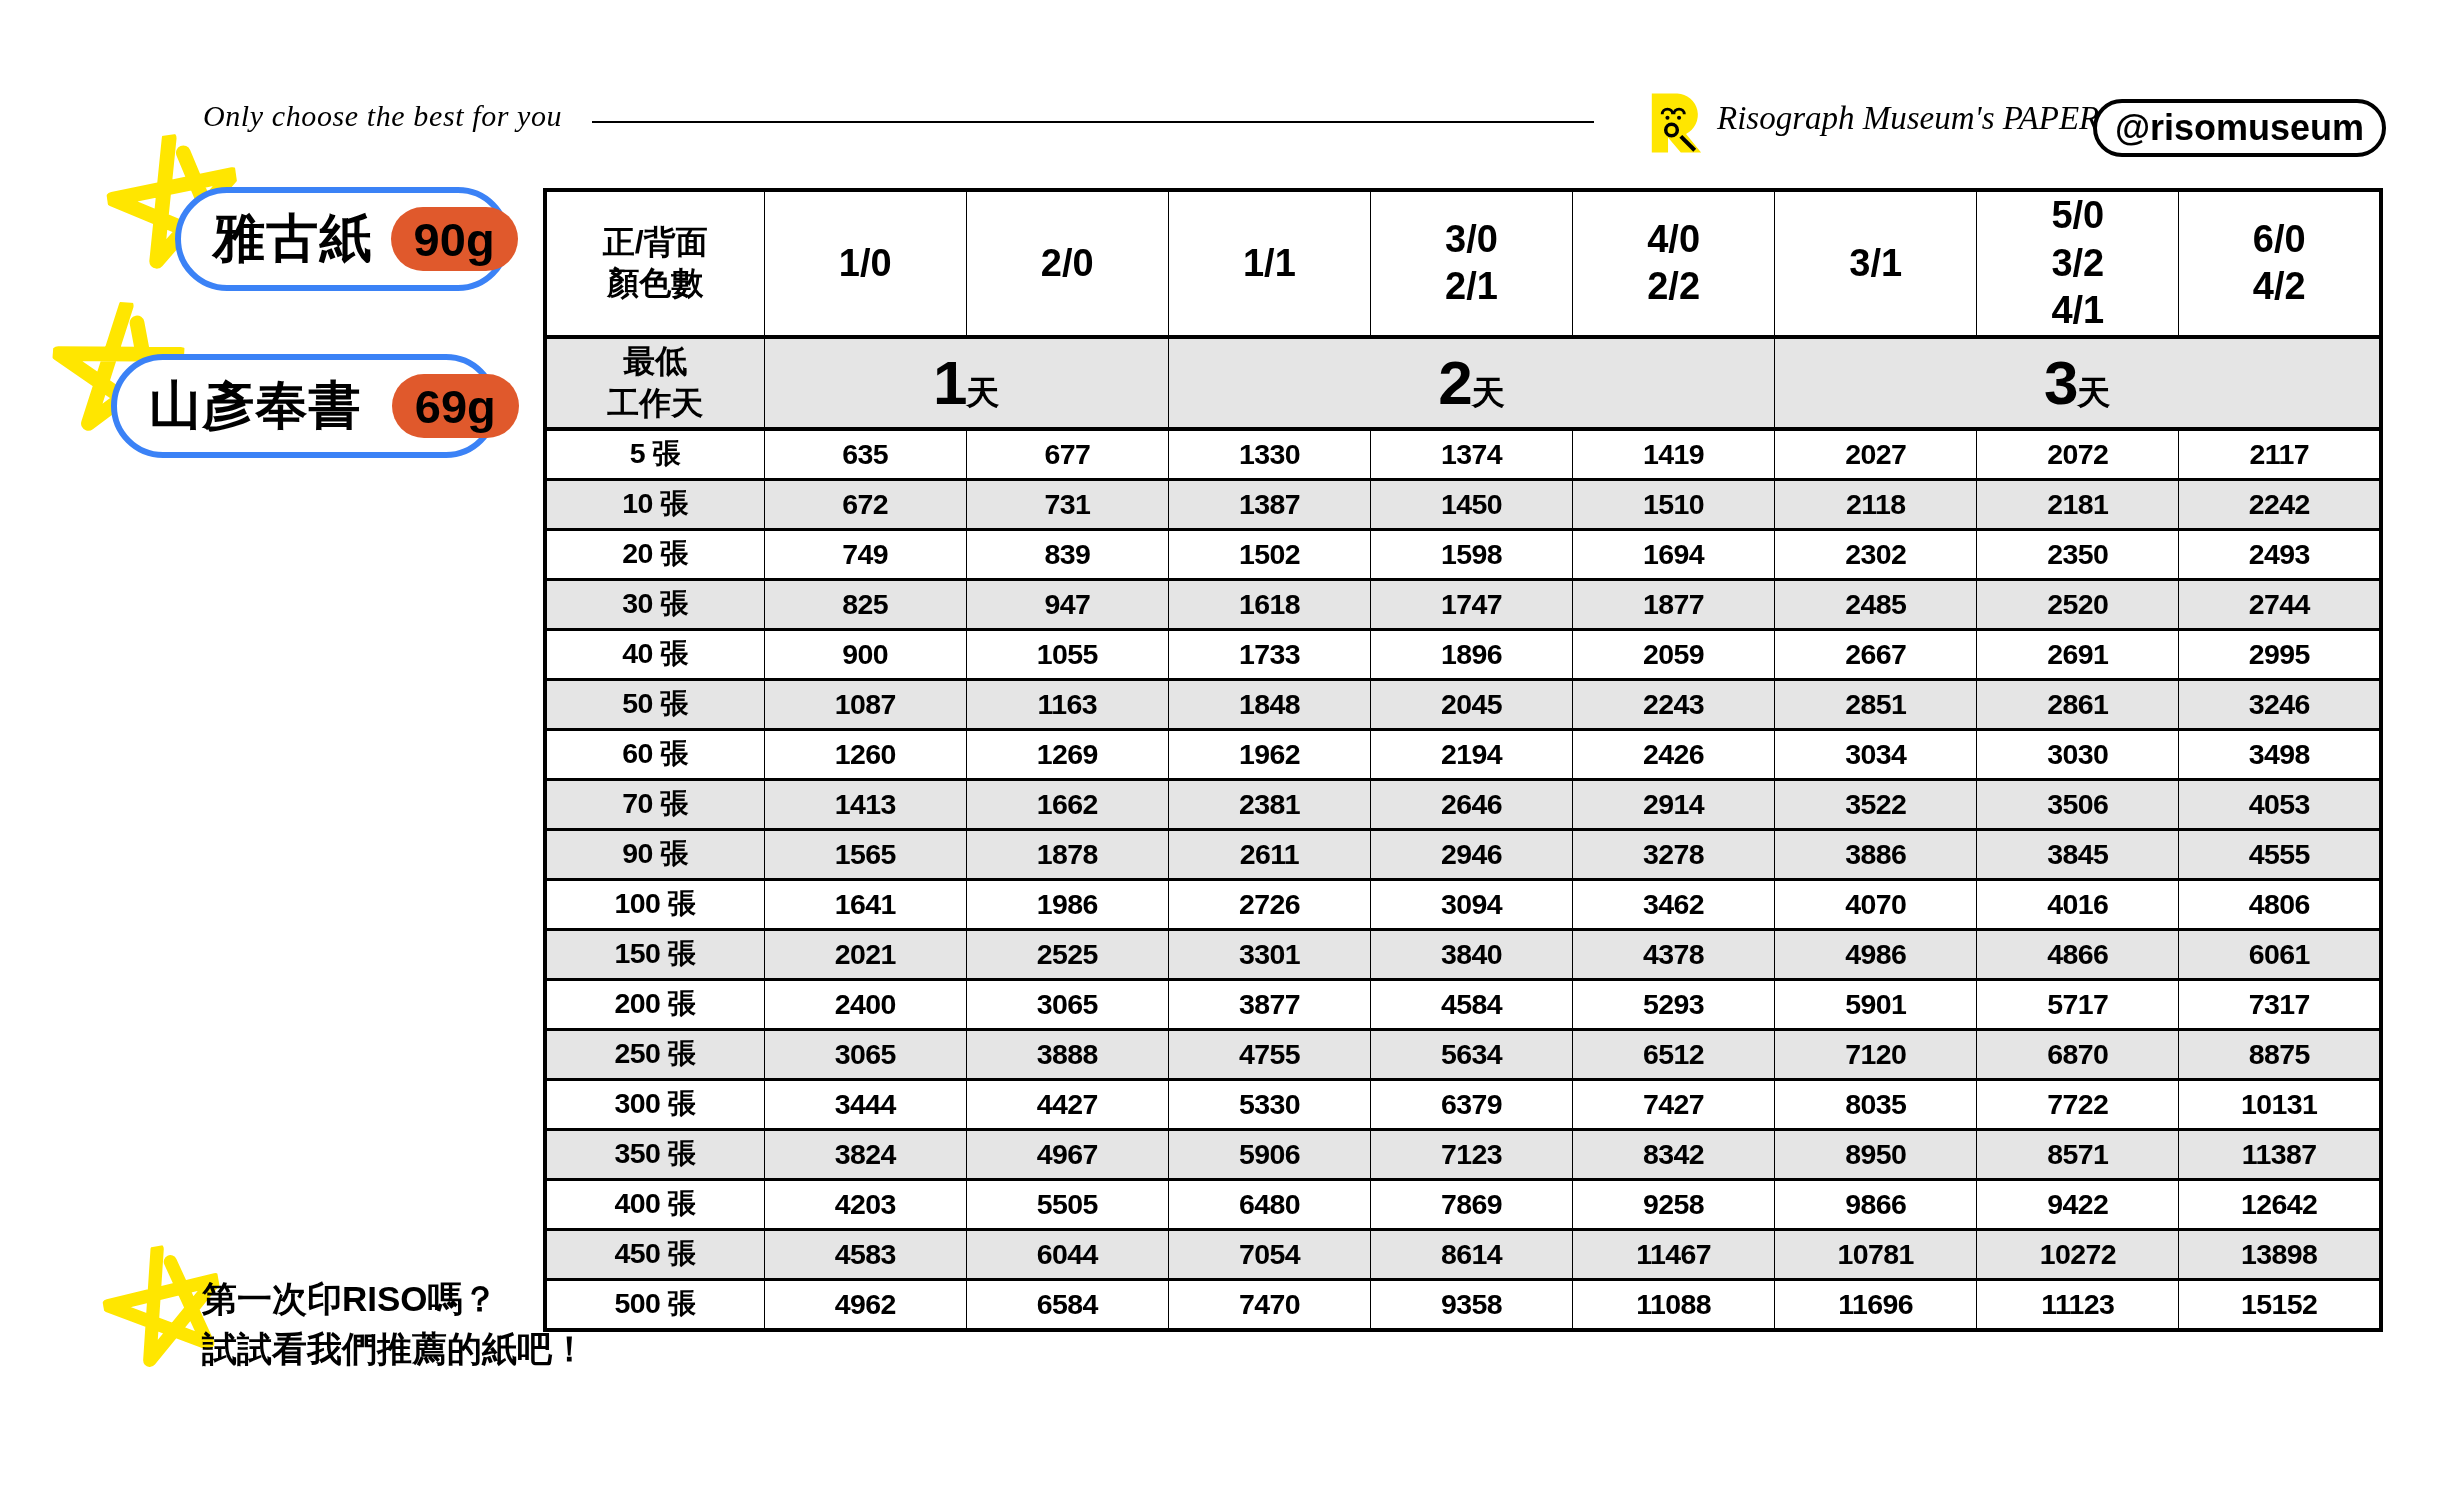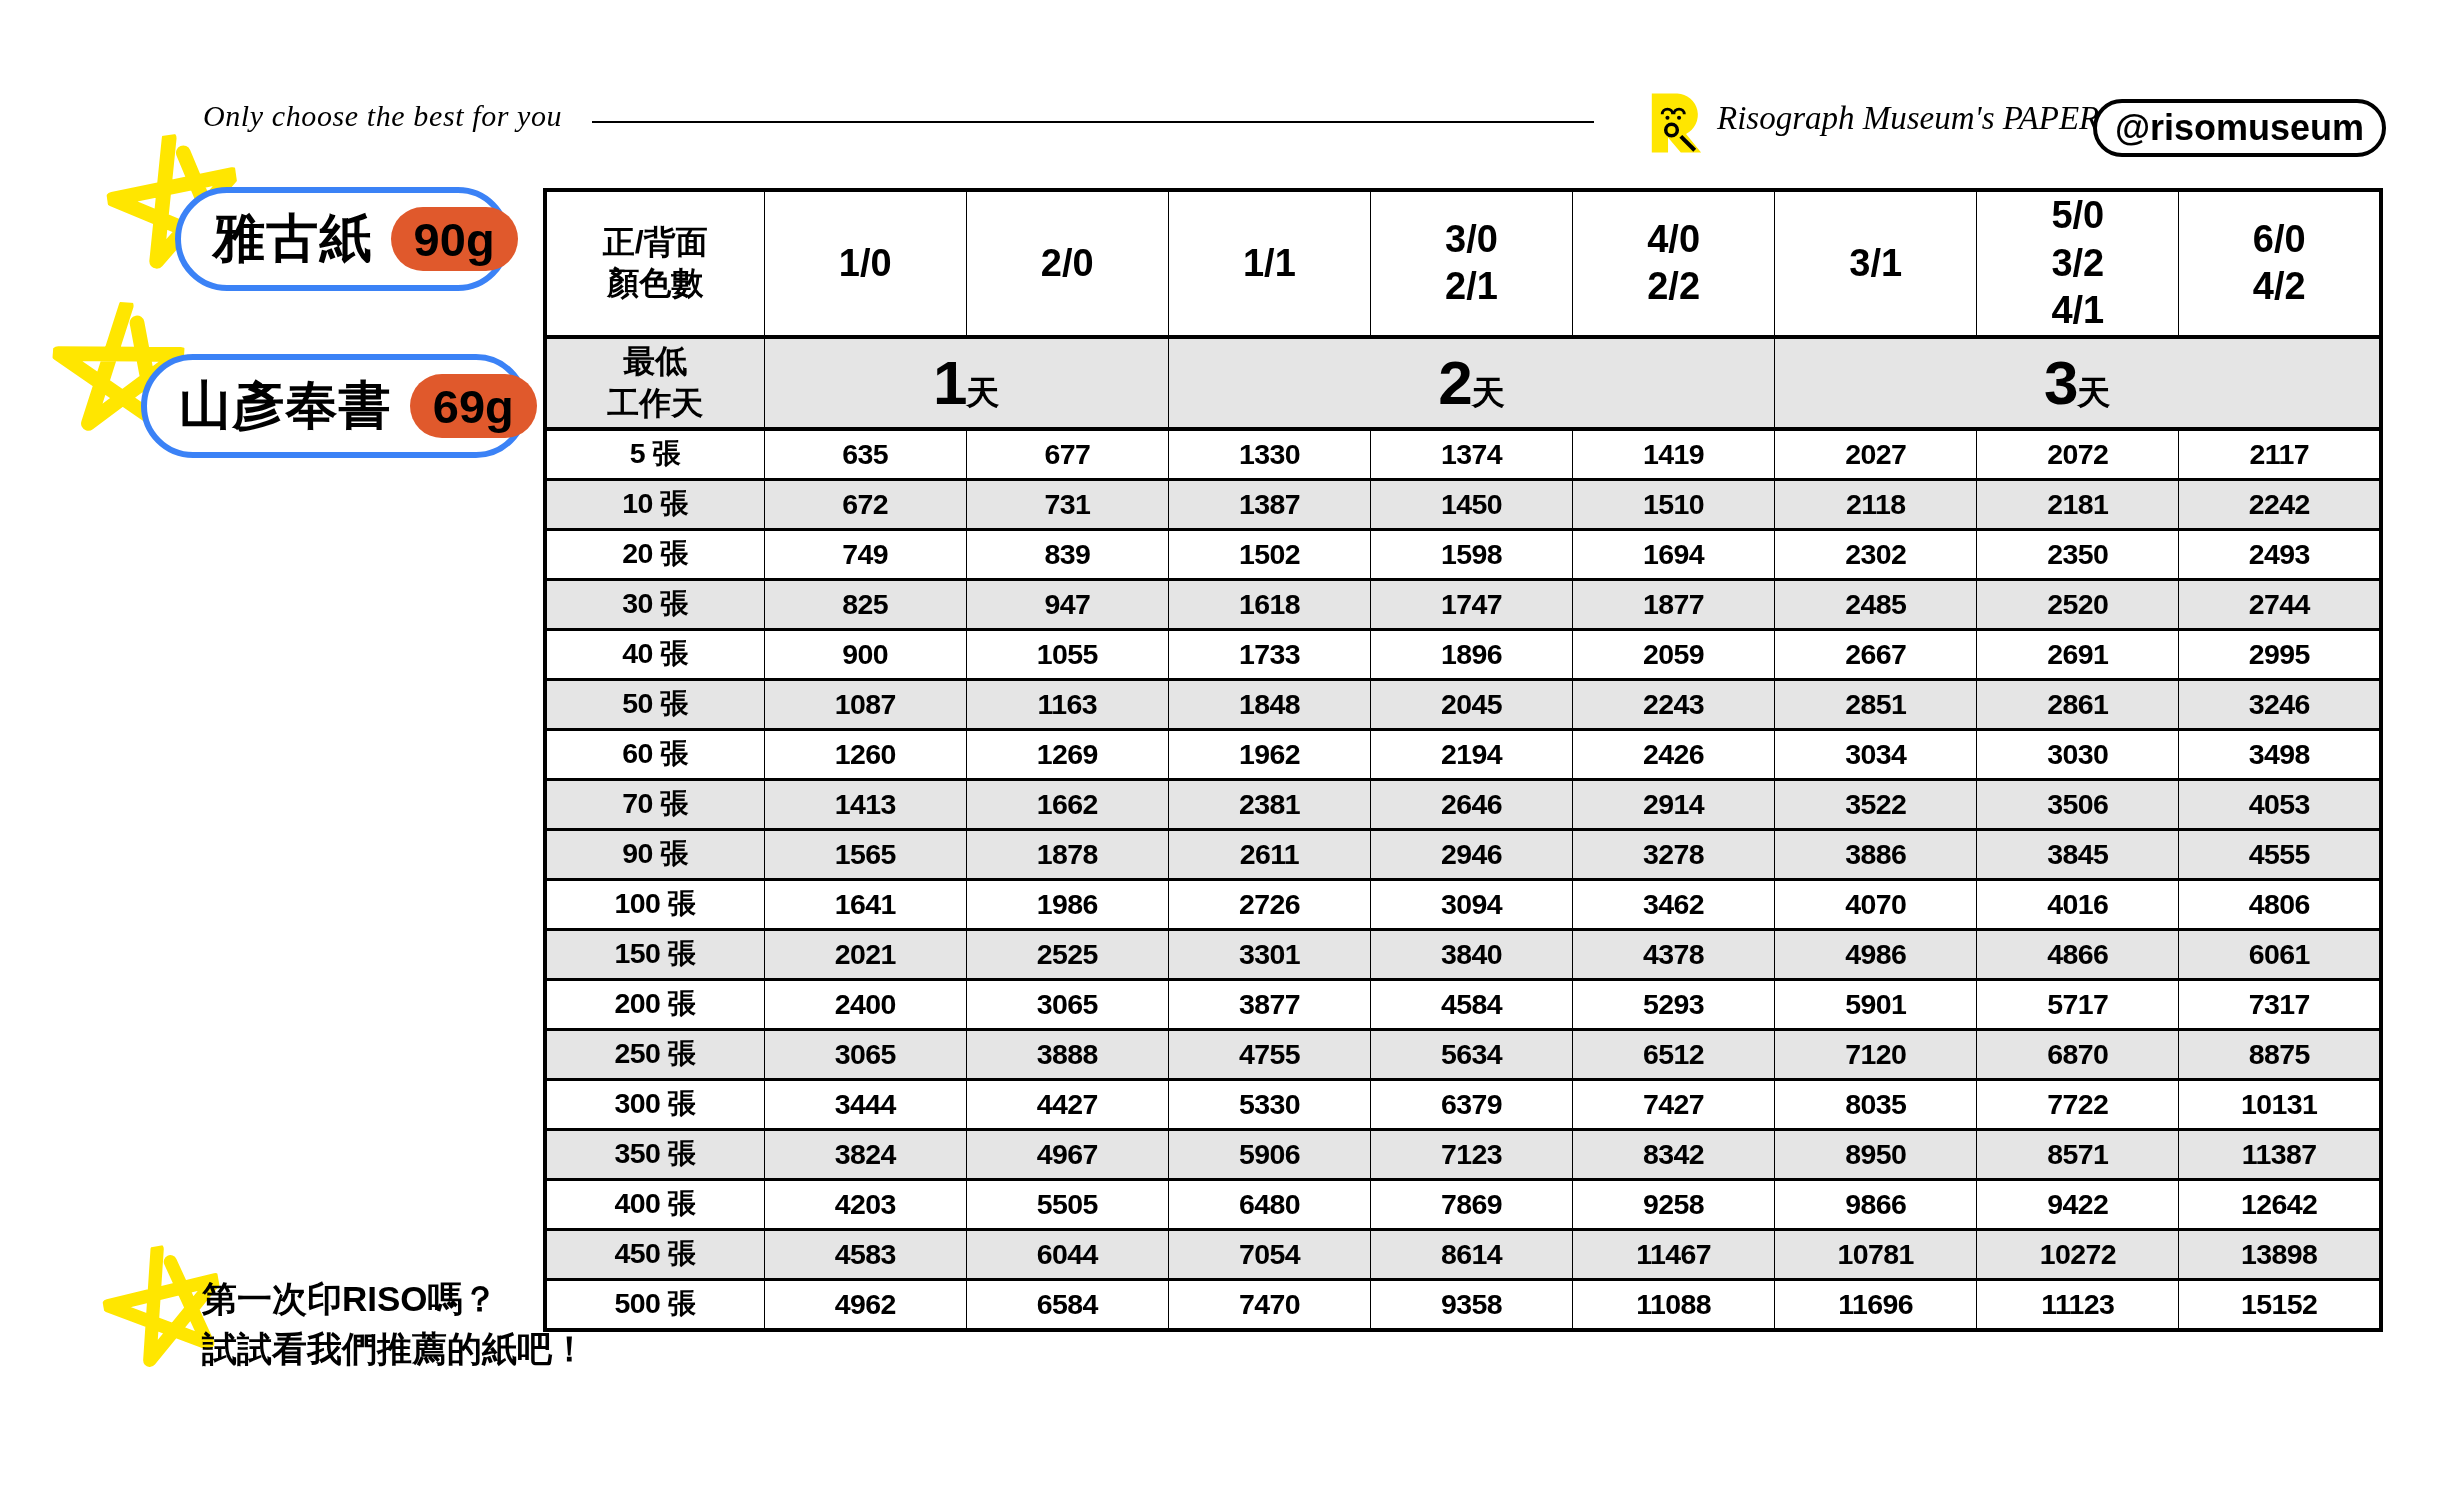--- a/index.html
+++ b/index.html
@@ -22,7 +22,7 @@
               border-radius:61px;background:#fff;box-sizing:border-box;height:104px;
               padding:0 16px 0 32px;}
   .pill-1{left:175px;top:187px;width:335px;}
-  .pill-2{left:141px;top:354px;width:387px;}
+  .pill-2{left:111px;top:354px;width:387px;gap:12px;}
   .pname{font-size:52px;font-weight:bold;letter-spacing:1.2px;white-space:nowrap;}
   .badge{margin-left:18px;background:#E0592C;color:#000000;font-size:47px;font-weight:bold;
          border-radius:38px;padding:8.5px 23px;line-height:1;}

